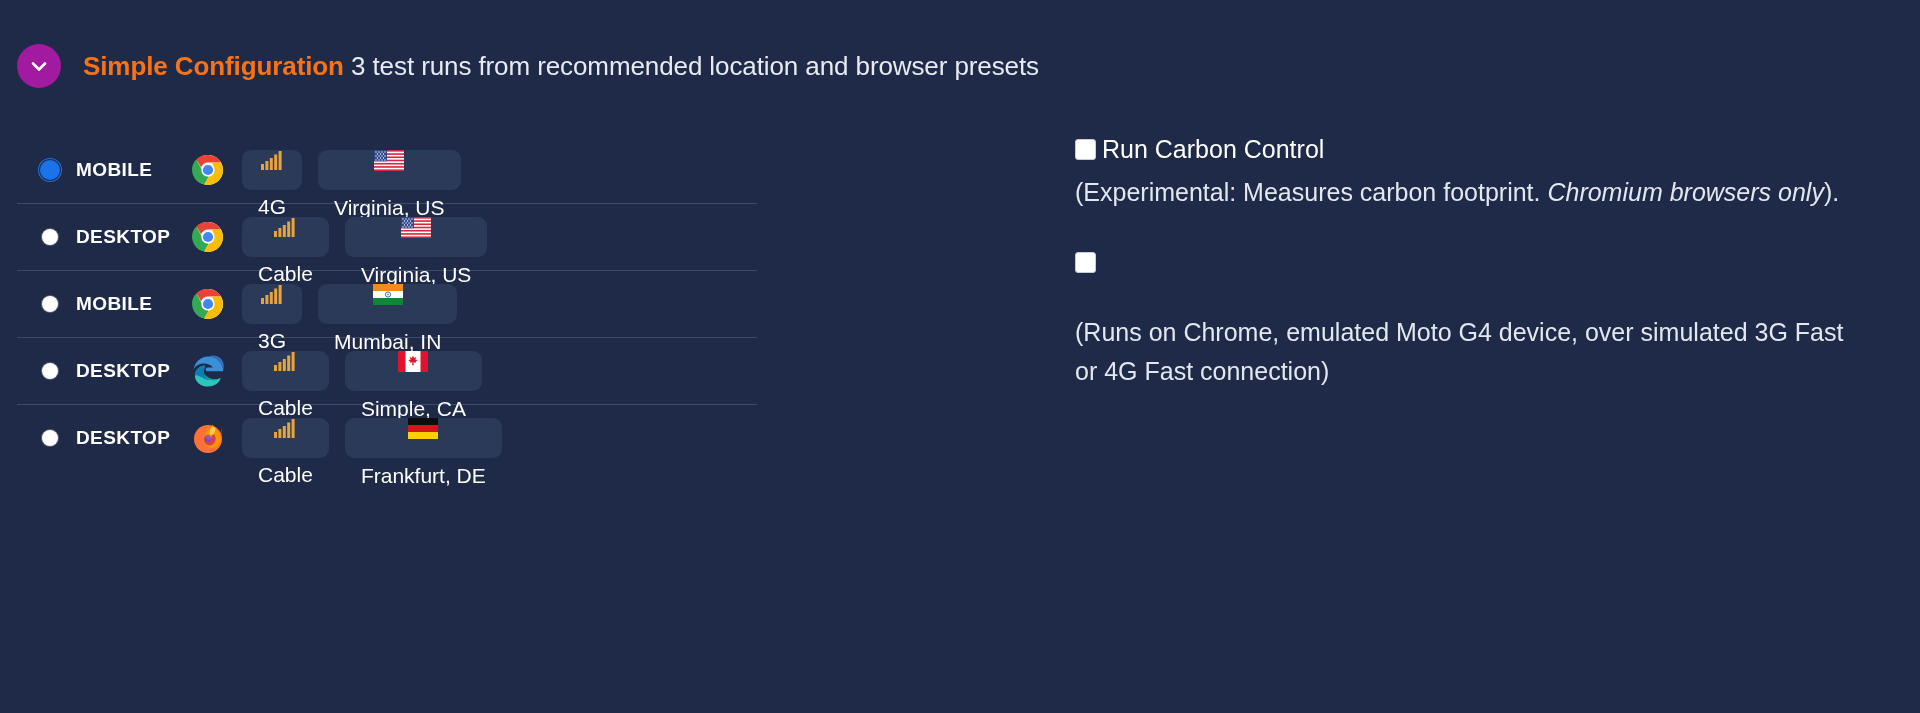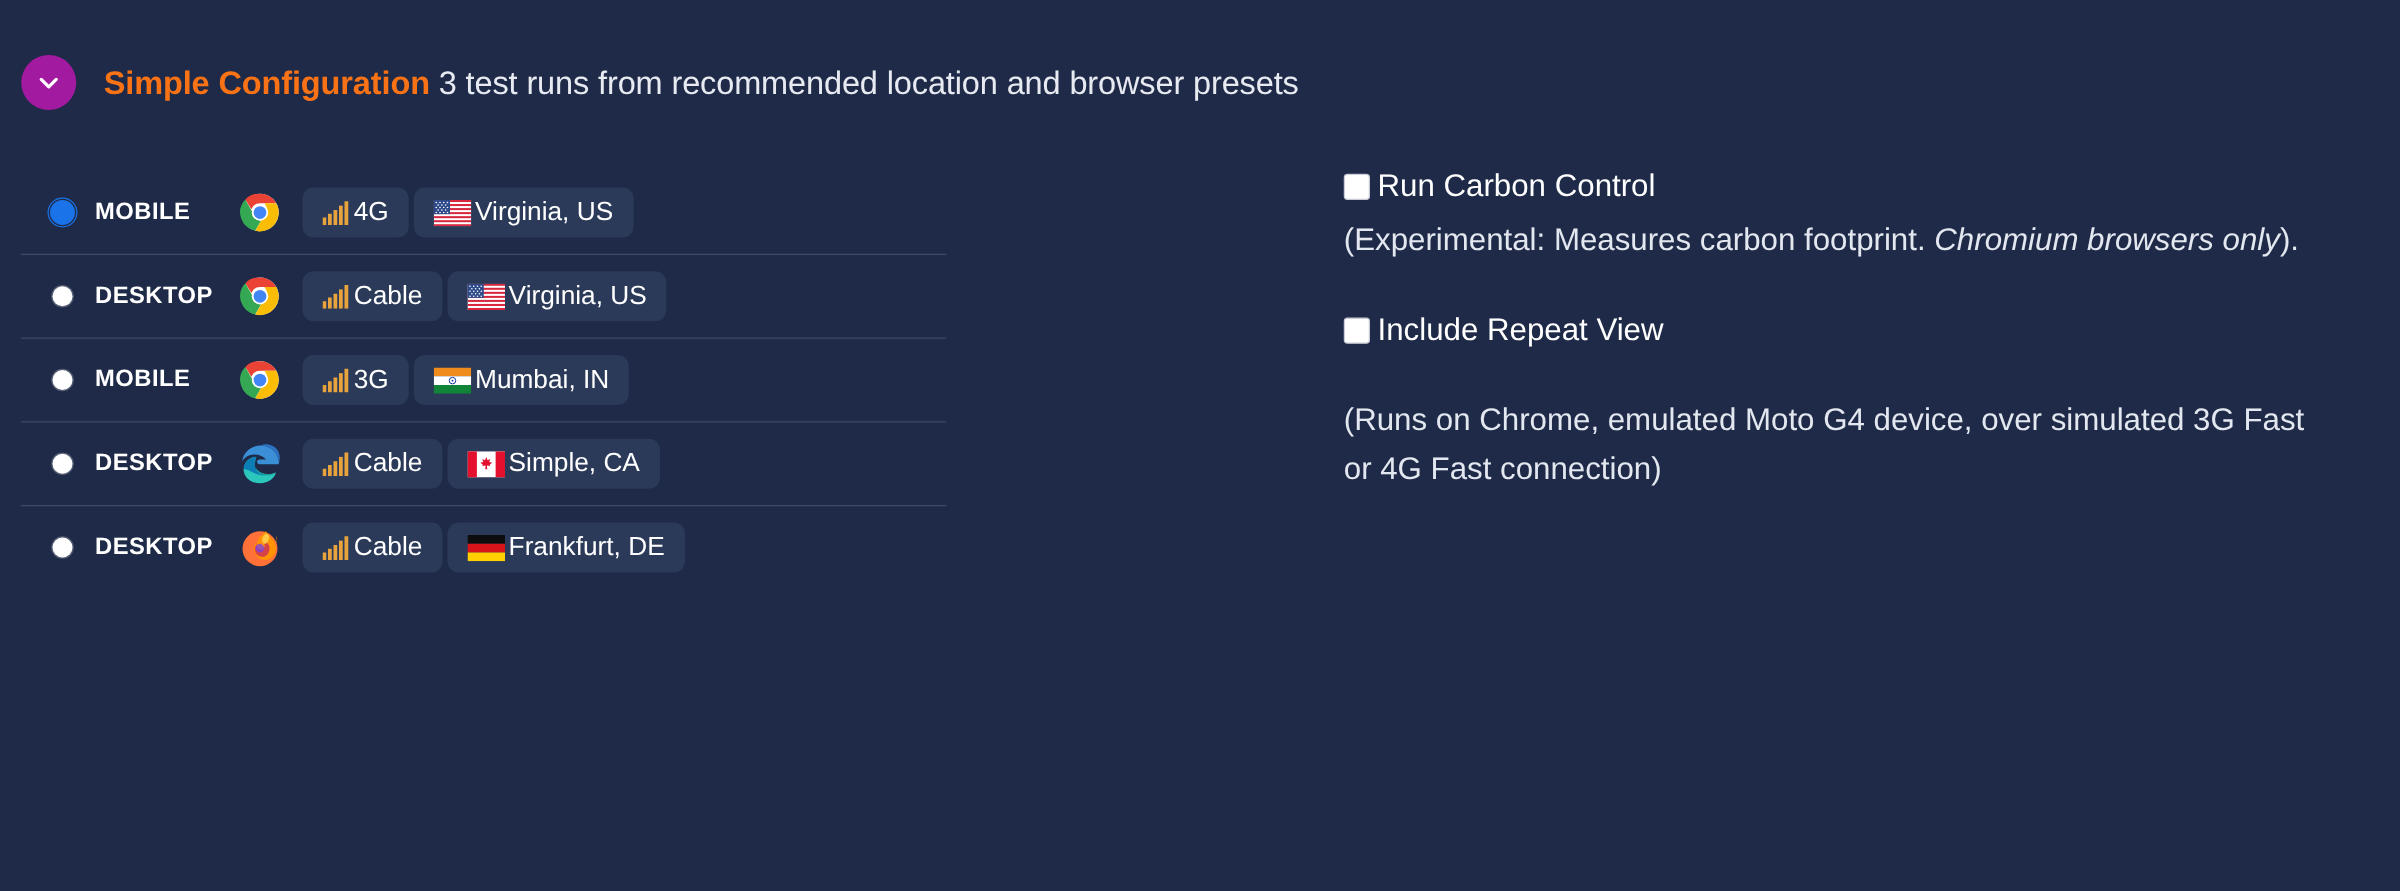--- a/index.html
+++ b/index.html
@@ -109,13 +109,14 @@
     height: 40px;
     display: flex;
     align-items: center;
-    gap: 3px;
+    gap: 25px;
     padding: 0 16px;
     margin-left: 18px;
     font-size: 21px;
     color: #ffffff;
     white-space: nowrap;
     cursor: pointer;
+    flex-direction: column;
   }
   .pill.loc { margin-left: 4px; }
   .signal-icon { width: 22px; height: 20px; flex: 0 0 auto; display: block; }

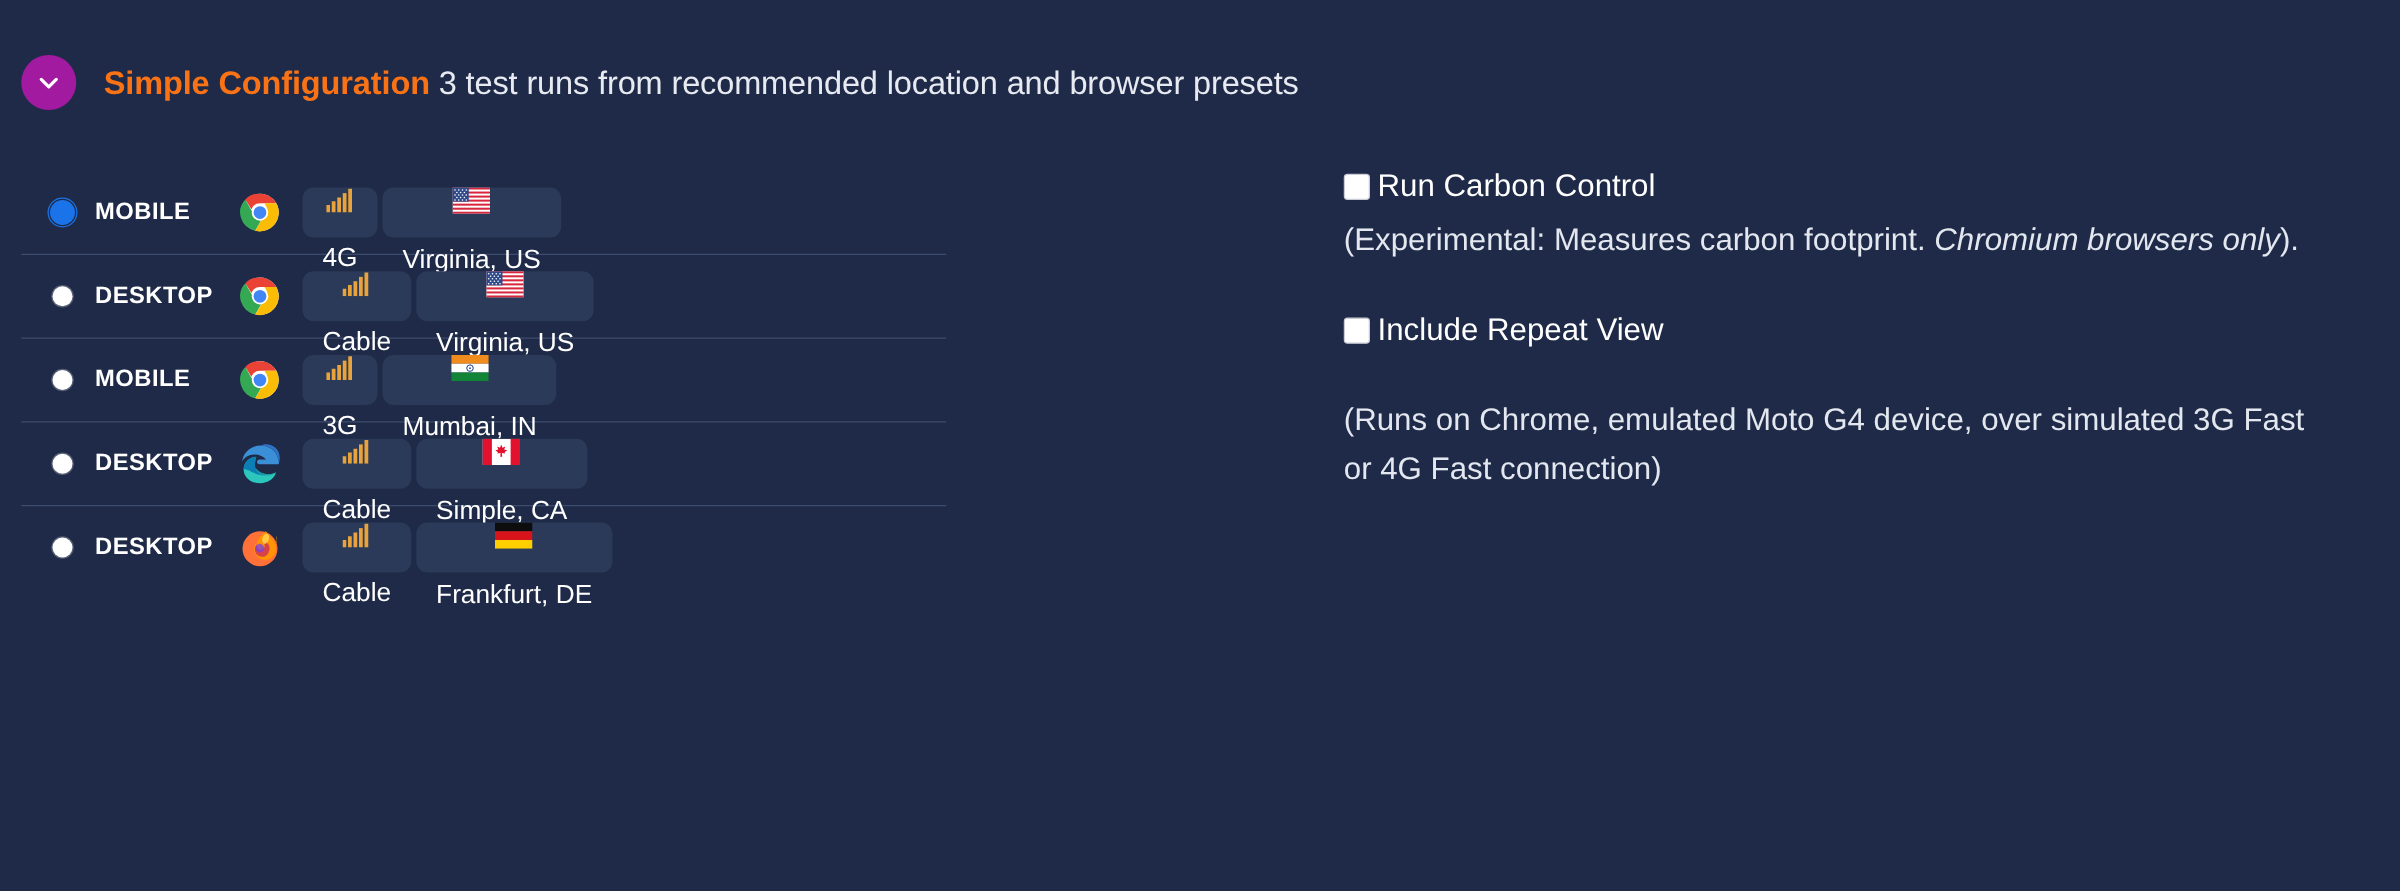--- a/index.html
+++ b/index.html
@@ -118,7 +118,7 @@
     cursor: pointer;
     flex-direction: column;
   }
-  .pill.loc { margin-left: 4px; }
+  .pill.loc { margin-left: 16px; }
   .signal-icon { width: 22px; height: 20px; flex: 0 0 auto; display: block; }
   .flag-icon {
     width: 30px; height: 21px; flex: 0 0 auto; display: block;

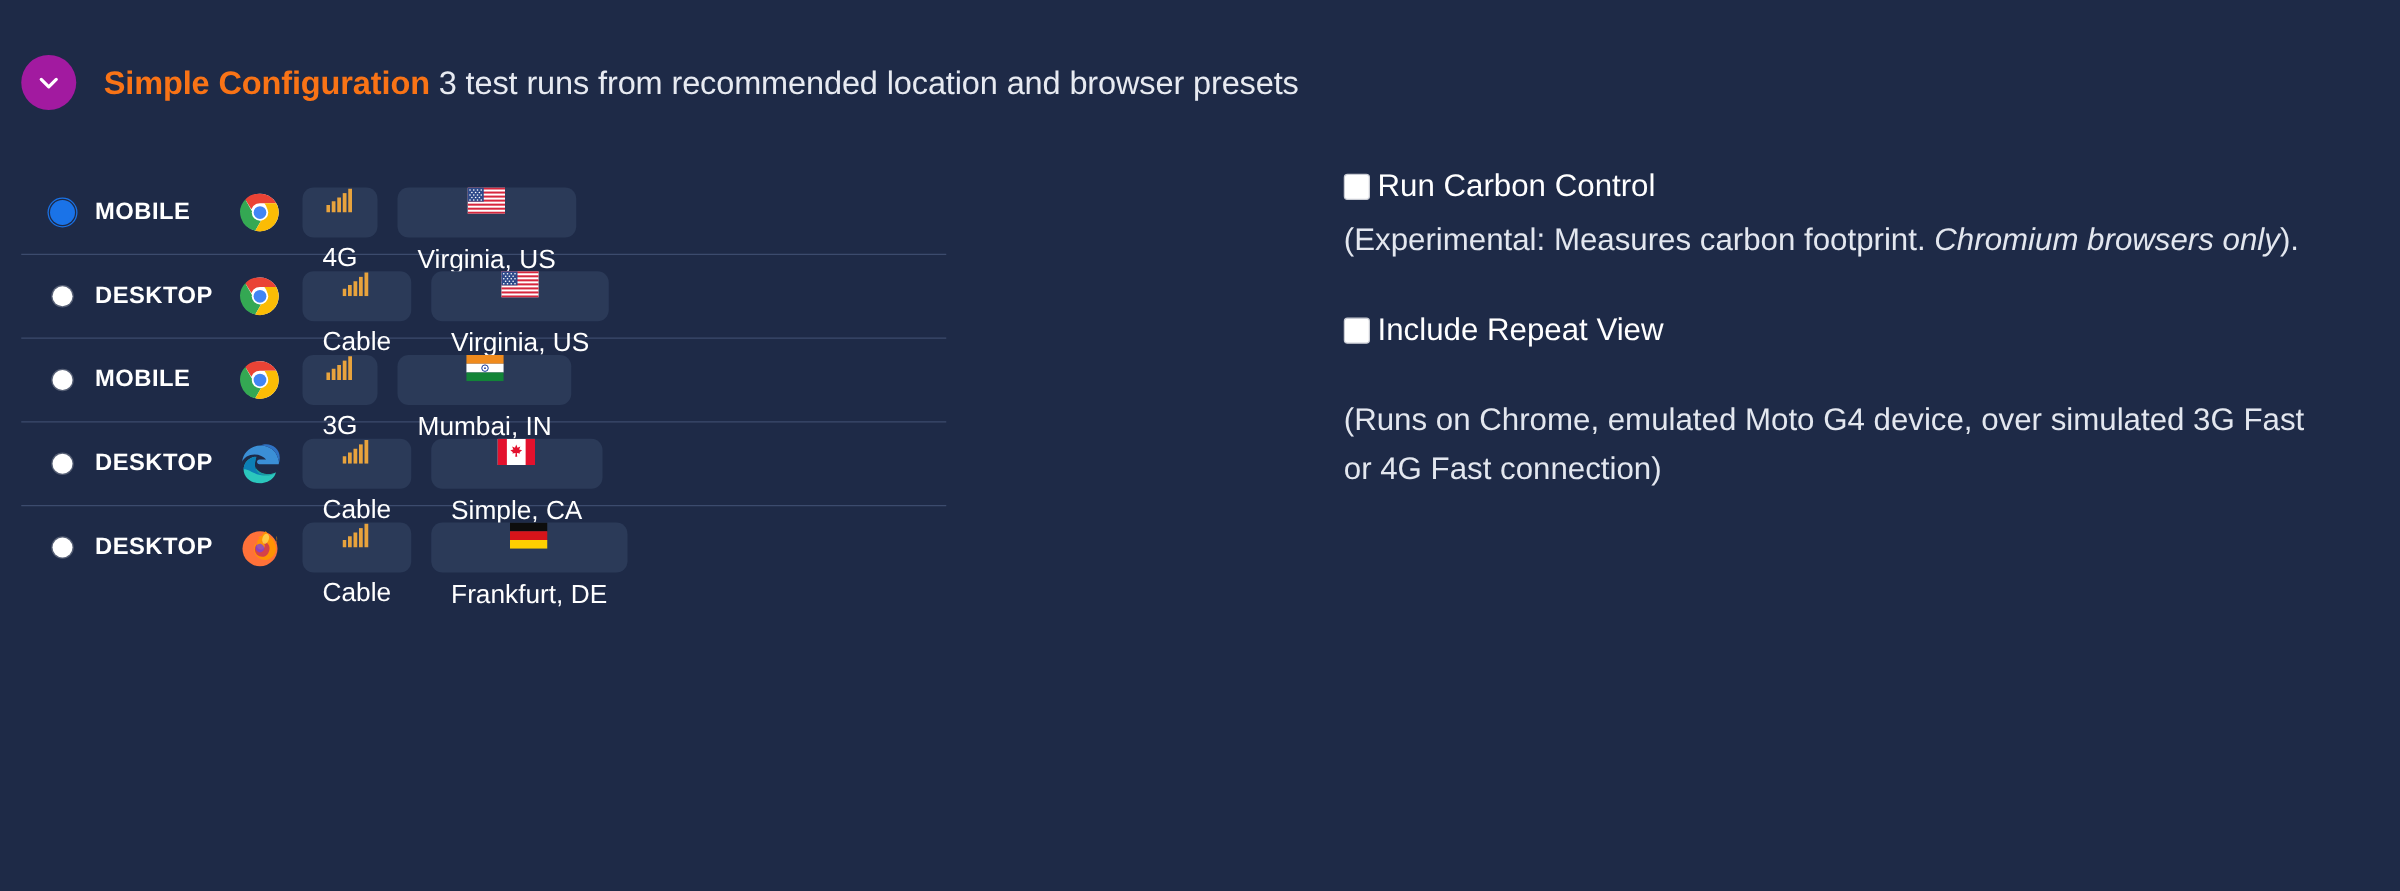--- a/index.html
+++ b/index.html
@@ -440,7 +440,6 @@
     <div class="option">
       <div class="option-head">
         <span class="checkbox"></span>
-        <span class="option-title">Include Repeat View</span>
       </div>
     </div>
 

